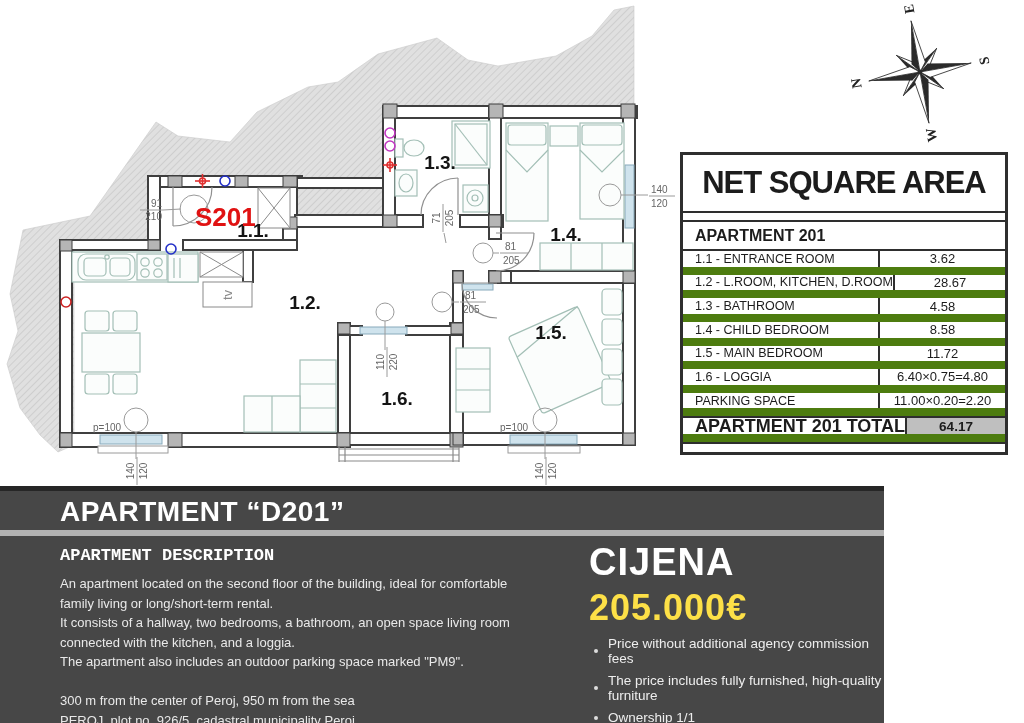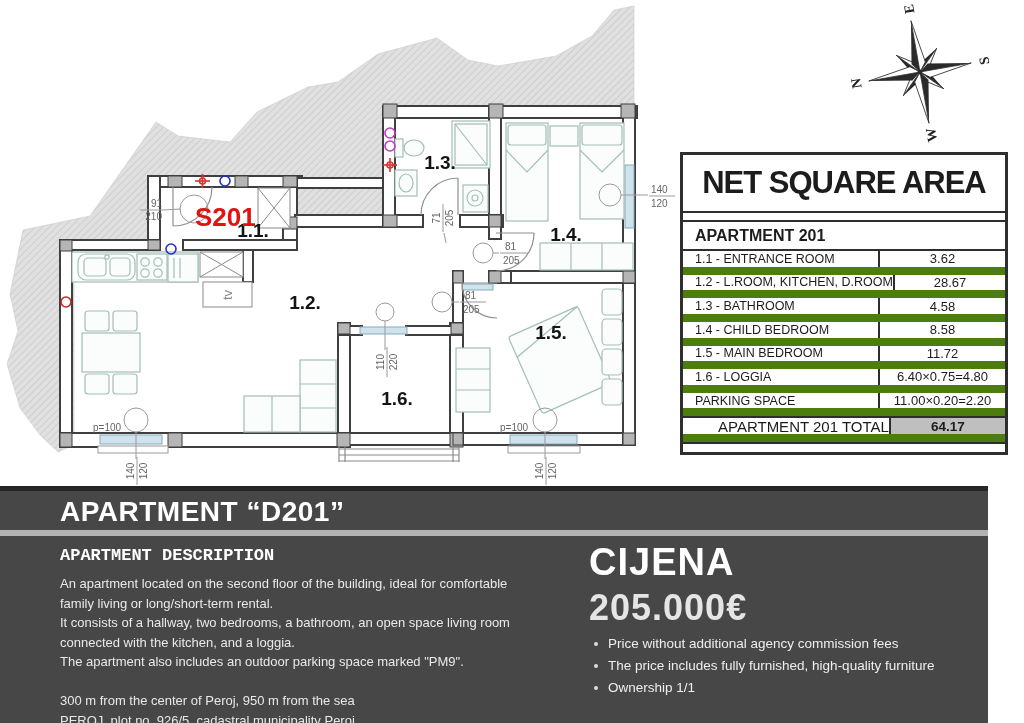--- a/index.html
+++ b/index.html
@@ -25,7 +25,7 @@
   .tbl-label{flex:1;display:flex;align-items:center;padding-left:12px;font-size:12.5px;white-space:nowrap;}
   .tbl-value{width:125px;display:flex;align-items:center;justify-content:center;
     border-left:2px solid #2e2e2e;font-size:13px;}
-  .tbl-total .tbl-label{font-size:15px;font-weight:normal;margin-left:23px;}
+  .tbl-total .tbl-label{font-size:18px;font-weight:bold;}
   .tbl-total .tbl-value{font-weight:bold;font-size:13.5px;}
   .tbl-footer{height:8px;border-top:2px solid #2e2e2e;}
 

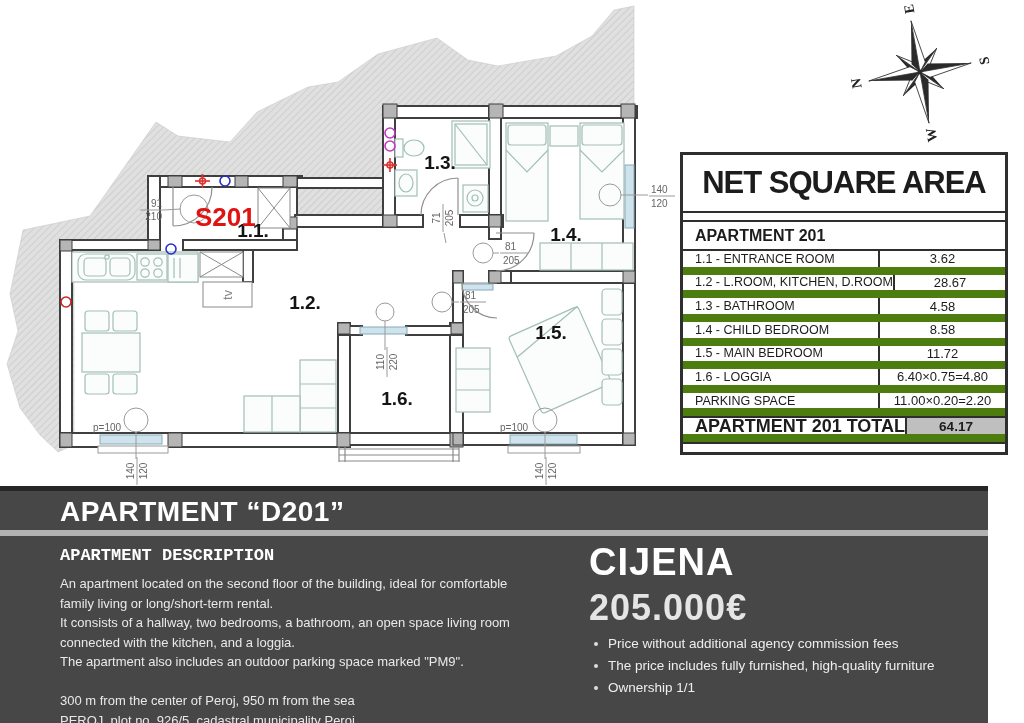--- a/index.html
+++ b/index.html
@@ -30,7 +30,7 @@
   .tbl-footer{height:8px;border-top:2px solid #2e2e2e;}
 
   
-  #band{position:absolute;left:0;top:486px;width:988px;height:237px;background:#474747;}
+  #band{position:absolute;left:0;top:486px;width:884px;height:237px;background:#474747;}
   #band-topline{position:absolute;left:0;top:0;width:100%;height:5px;background:#262626;}
   #band-title{position:absolute;left:60px;top:10px;color:#ffffff;font-size:28px;font-weight:bold;letter-spacing:.5px;}
   #band-rule{position:absolute;left:0;top:44px;width:100%;height:6px;background:#b2b2b2;}

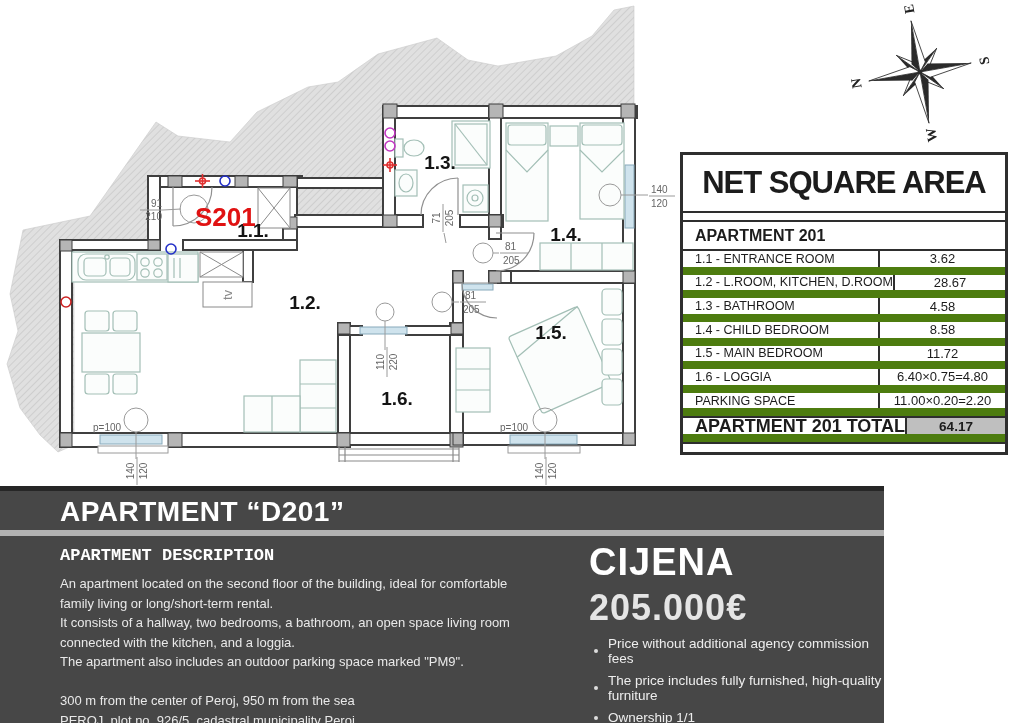--- a/index.html
+++ b/index.html
@@ -405,7 +405,7 @@
     </div>
 
     <div id="price-label">CIJENA</div>
-    <div id="price-value" style="color:#e5e5e5;">205.000€</div>
+    <div id="price-value" style="color:#fde047;">205.000€</div>
     <div id="price-bullets">
       <div class="bullet-line">
         <span class="bullet-dot"></span>

